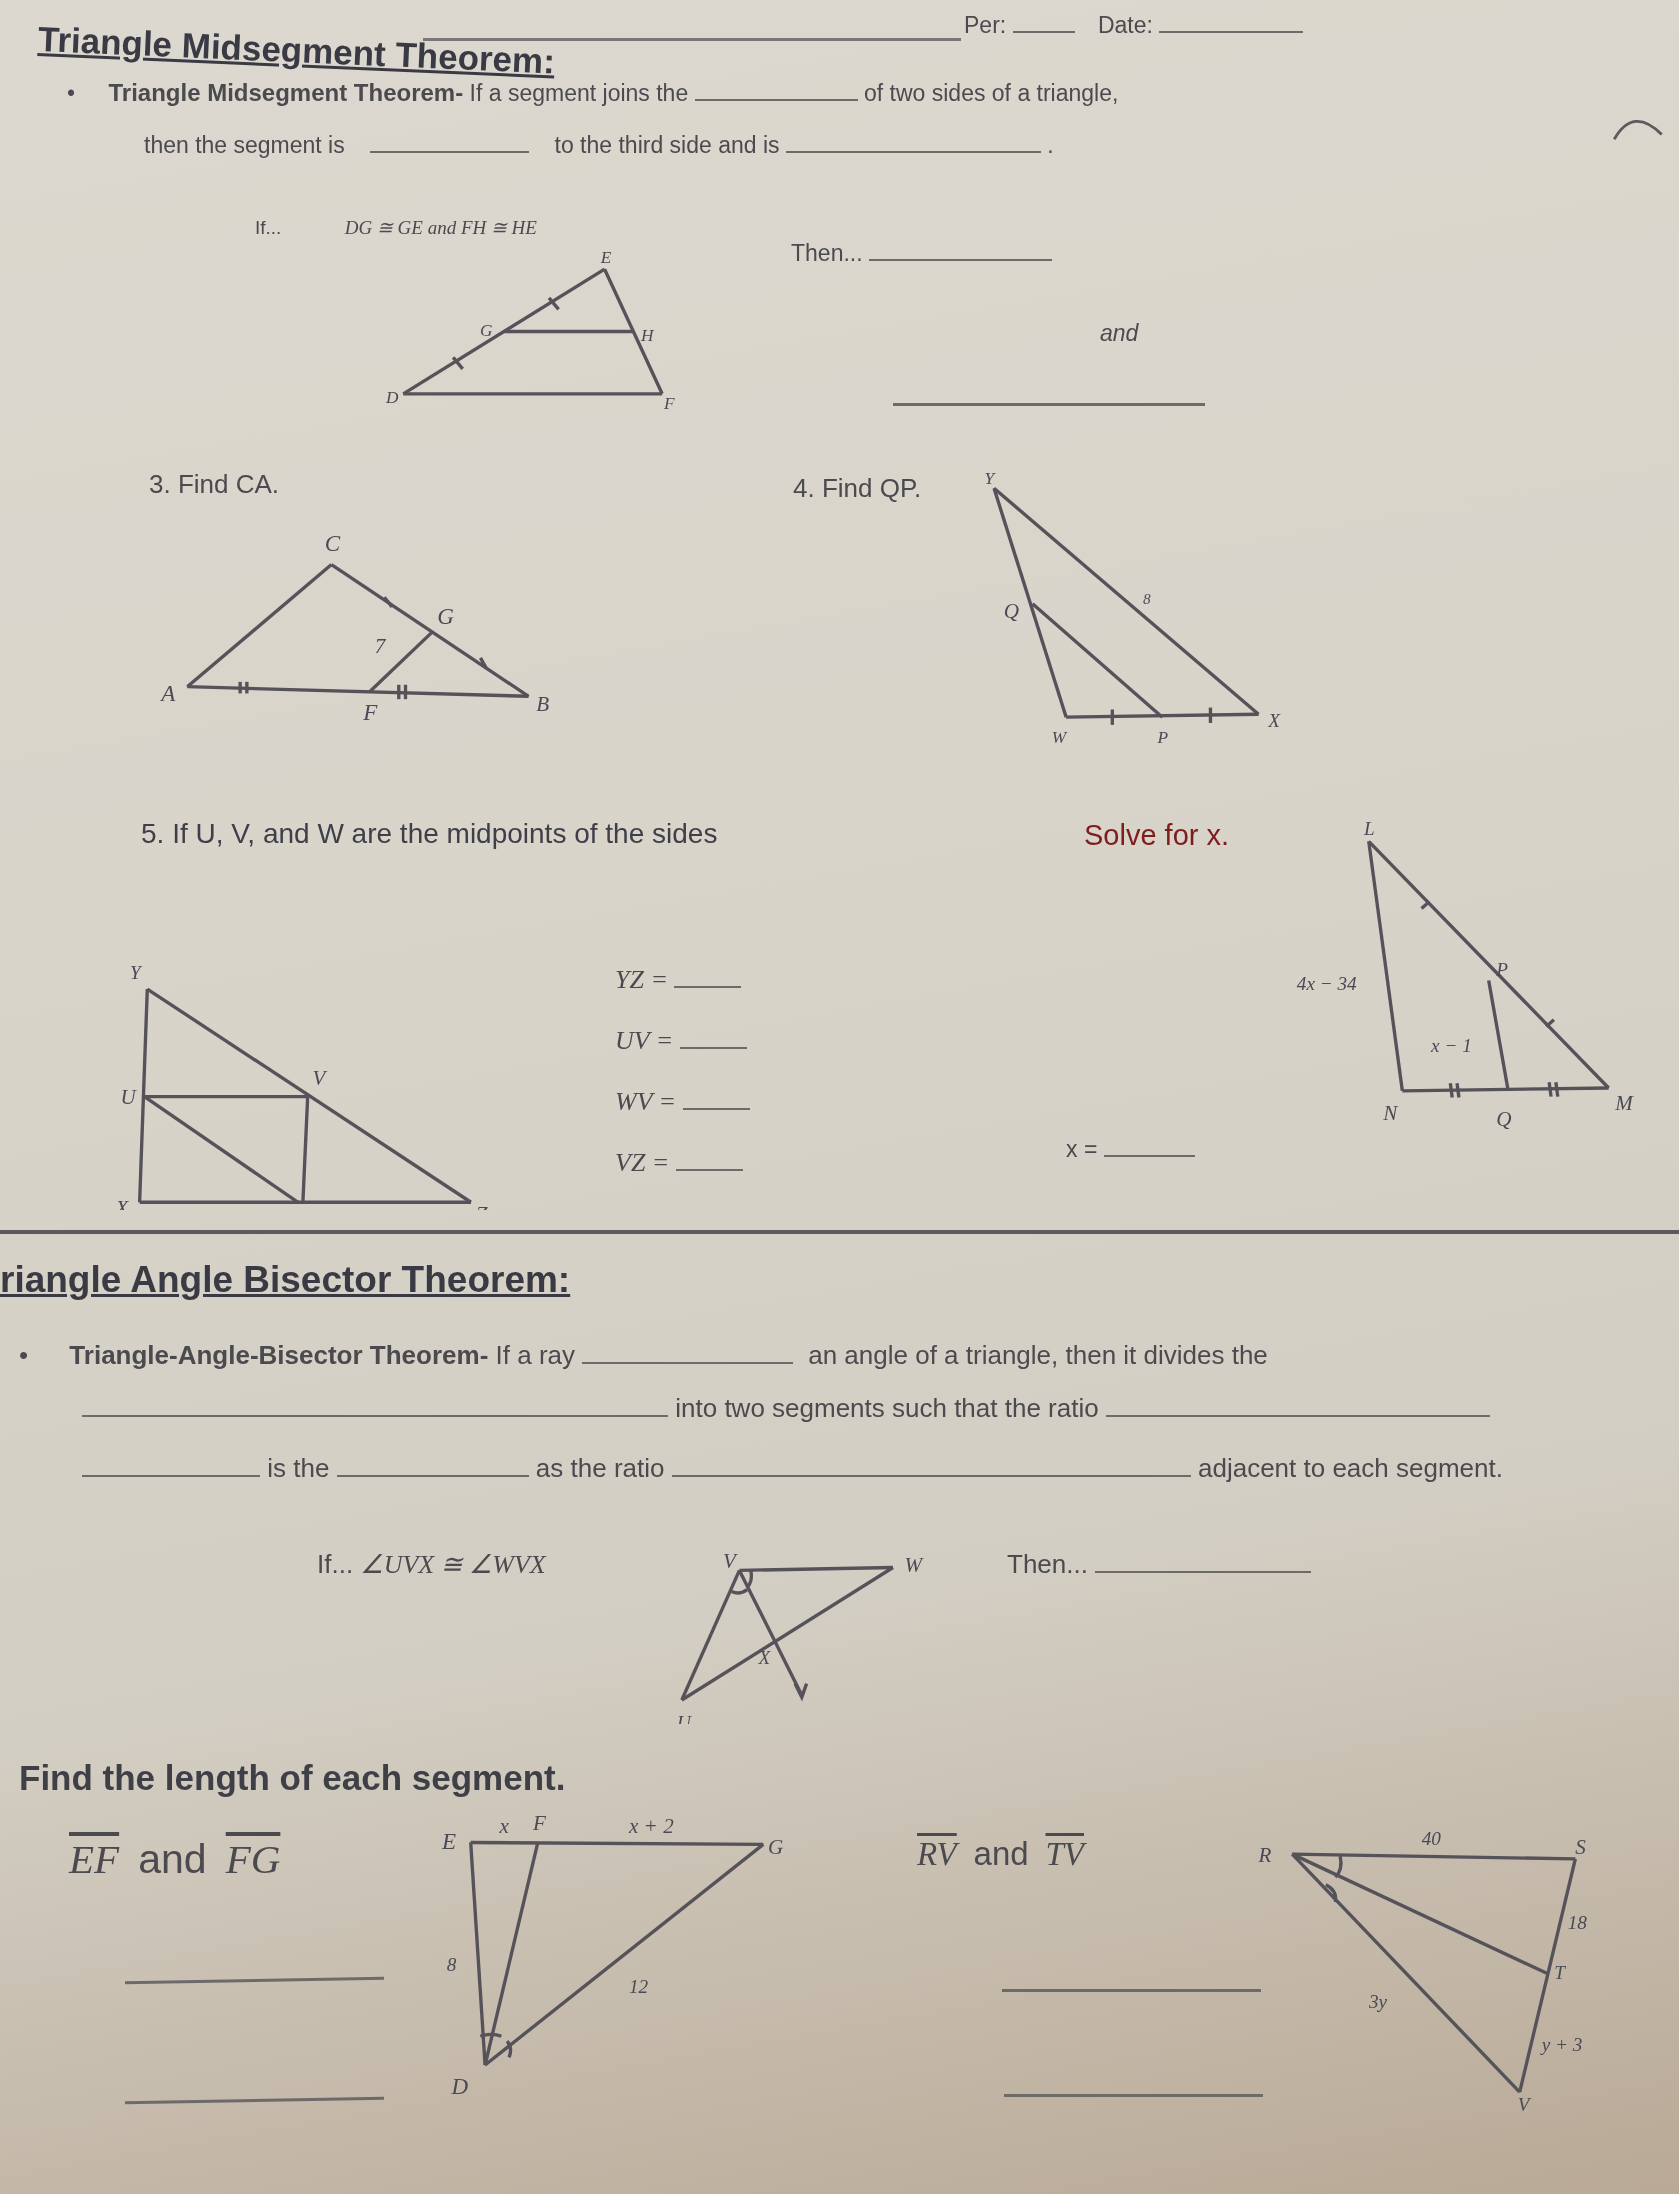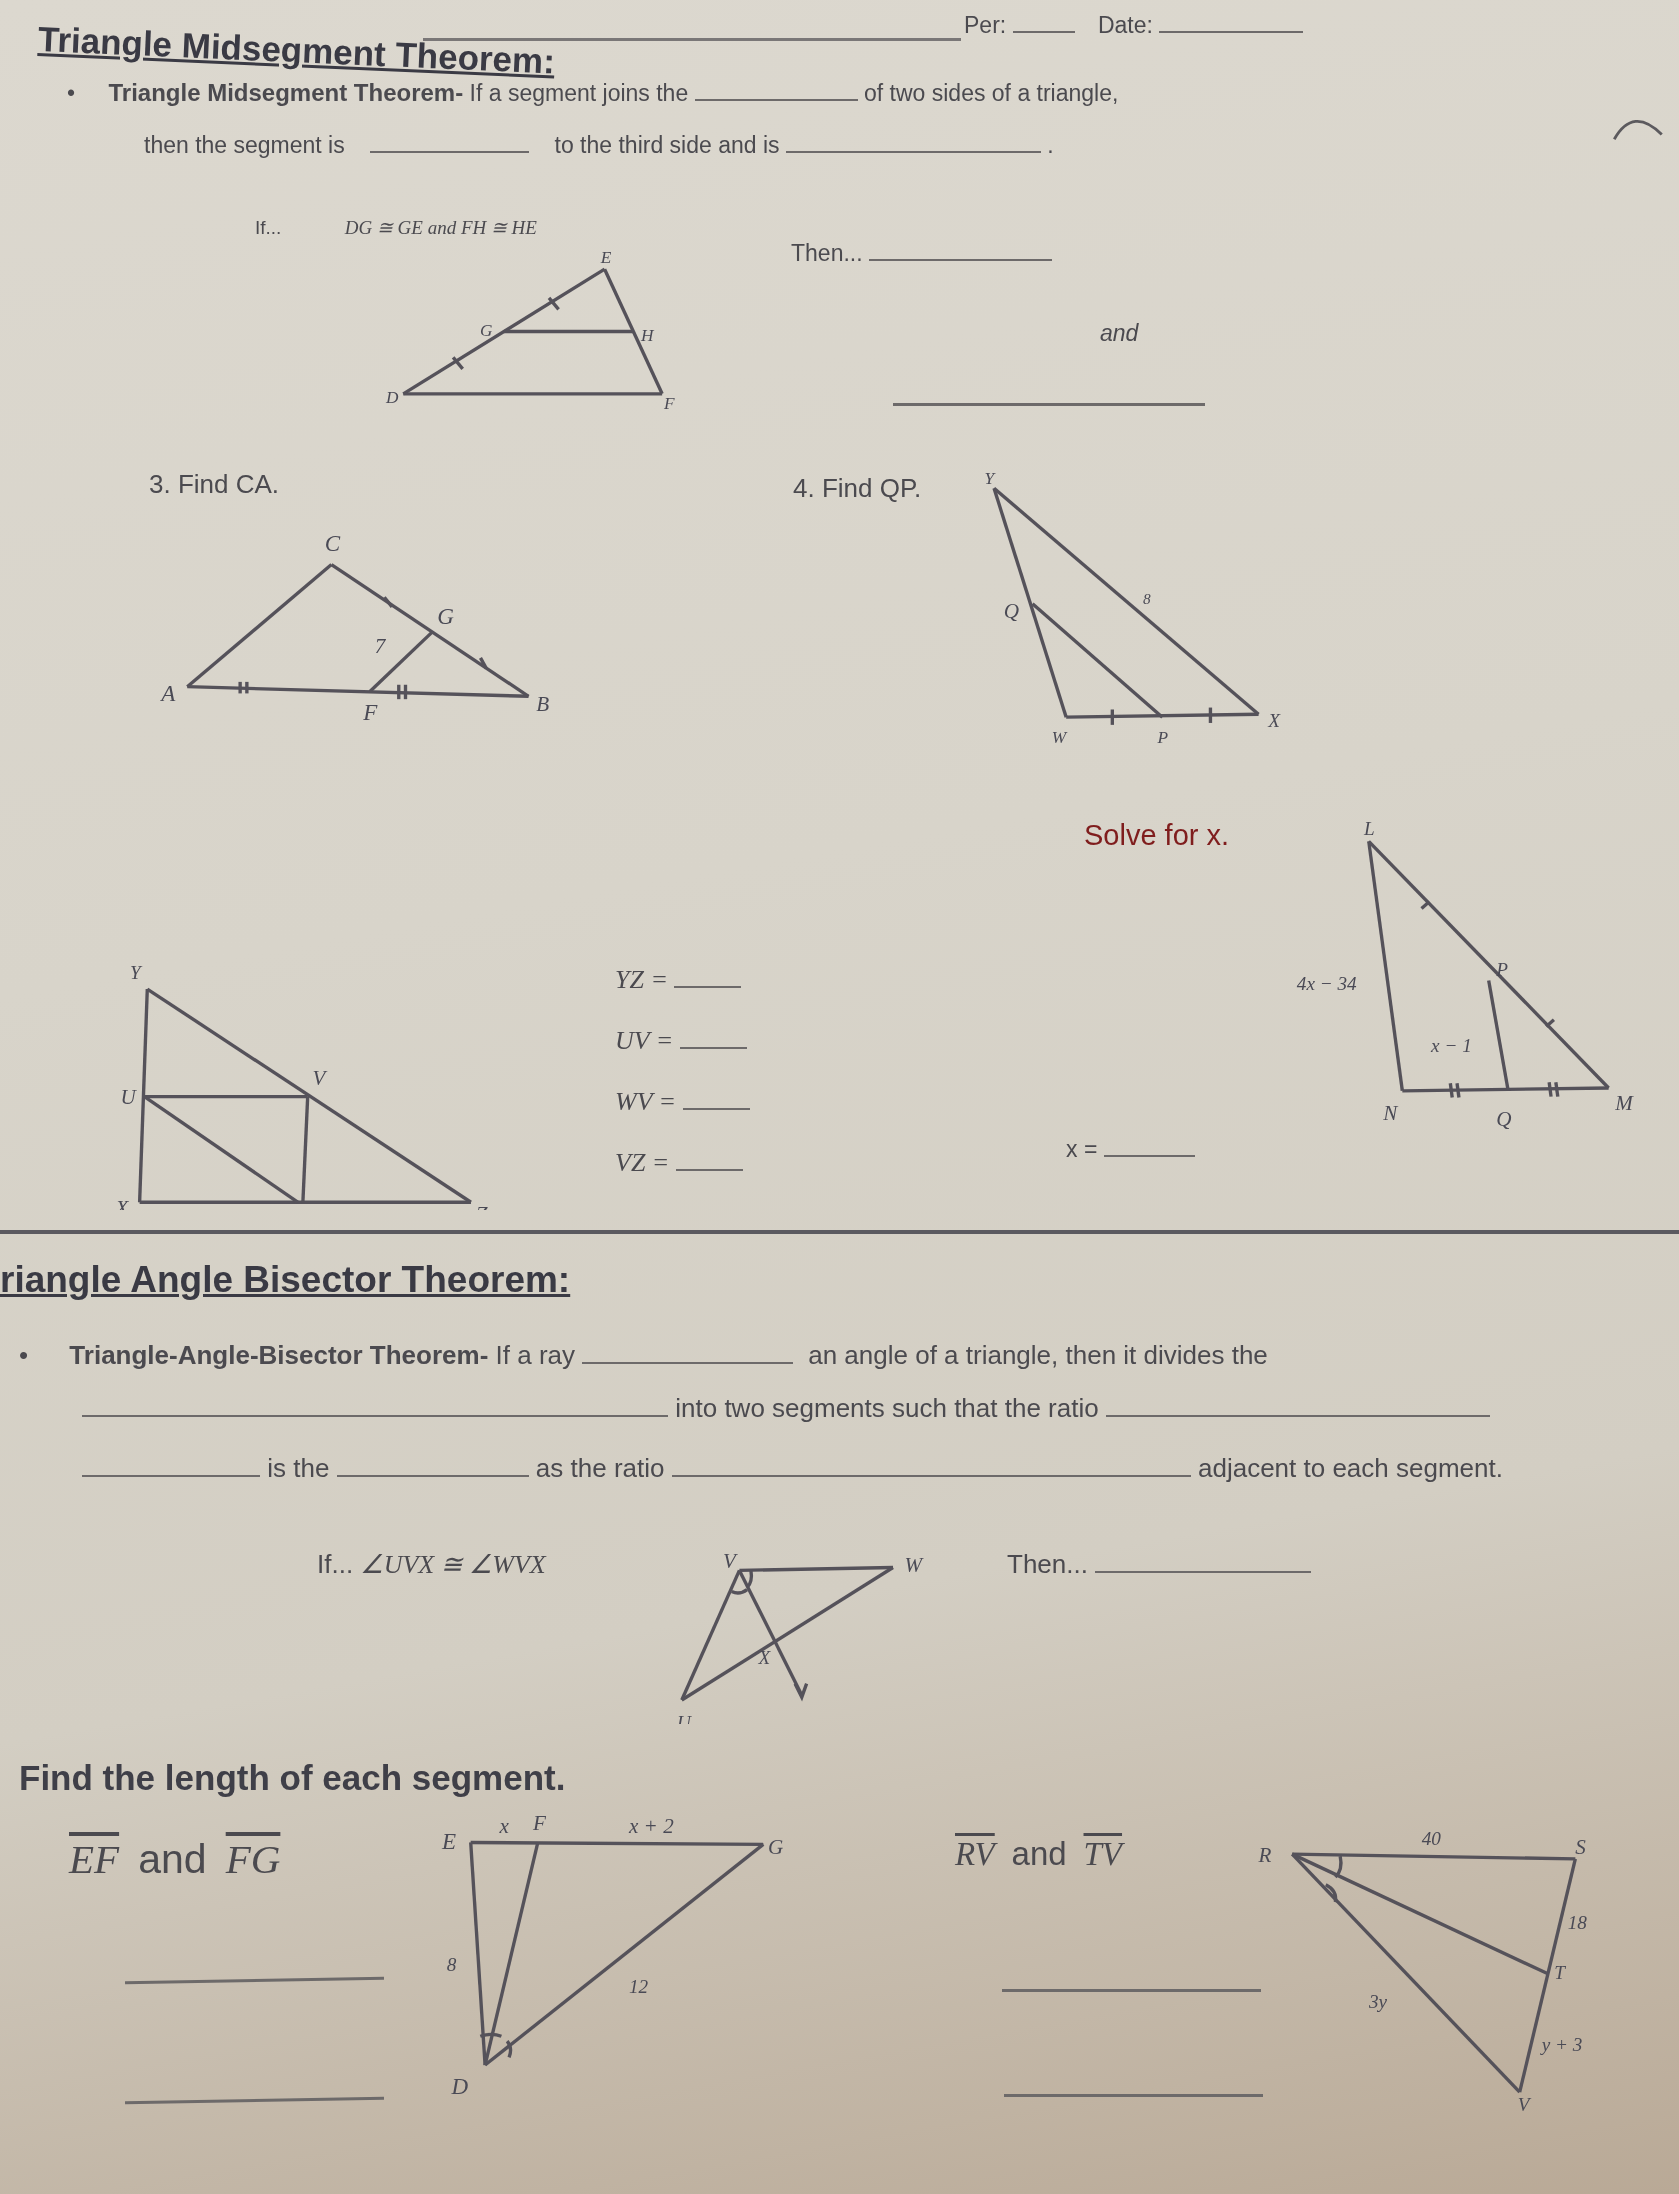--- a/index.html
+++ b/index.html
@@ -111,6 +111,7 @@
 </svg>
 
 <div class="abs txt" style="left:141px;top:815px;font-size:28px;line-height:37px;color:#3f3f4a;">
+  <div>5. If U, V, and W are the midpoints of the sides</div>
 </div>
 <svg class="abs" style="left:106px;top:941px;" width="461" height="269" viewBox="0 0 480 280">
   <line x1="43" y1="50" x2="35" y2="272"></line>

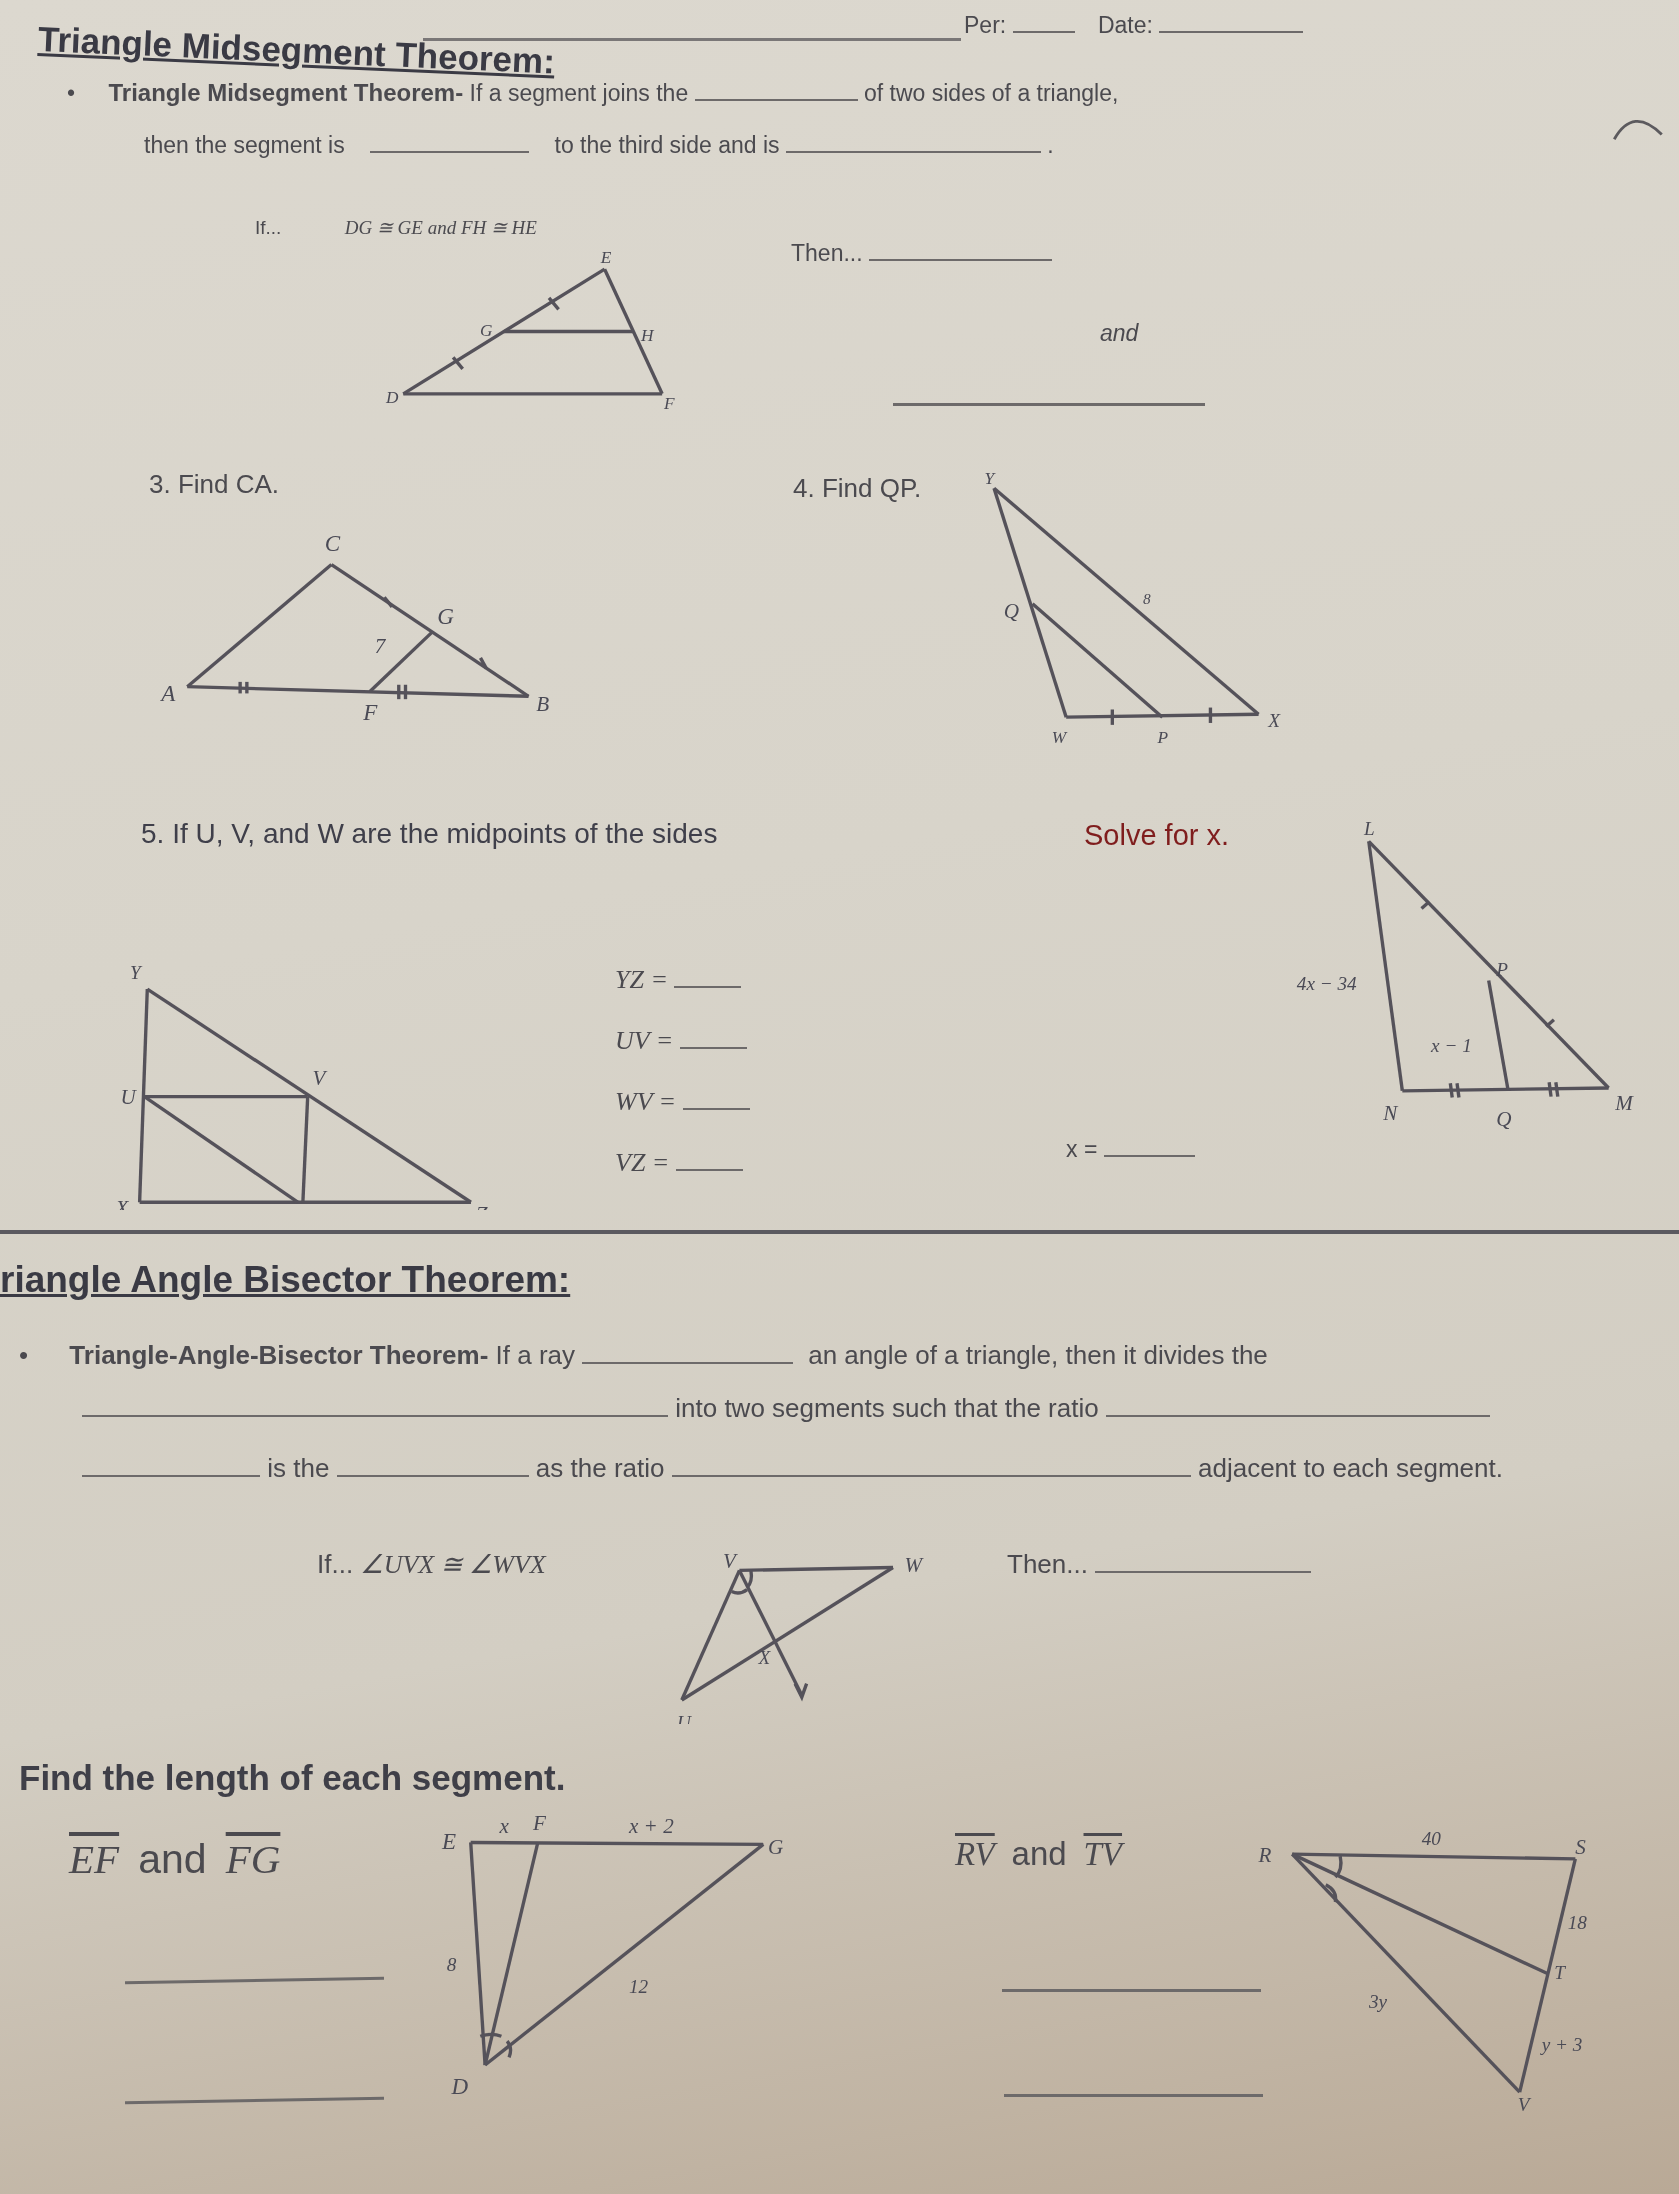--- a/index.html
+++ b/index.html
@@ -232,7 +232,7 @@
   <text x="225" y="195" font-size="20" font-style="normal">12</text>
 </svg>
 
-<div class="abs txt" style="left:917px;top:1835px;font-size:33px;margin-left:38px;">
+<div class="abs txt" style="left:917px;top:1835px;font-size:33px;">
   <span class="math ov">RV</span>
   <span style="margin:0 7.7px;">and</span>
   <span class="math ov">TV</span>

